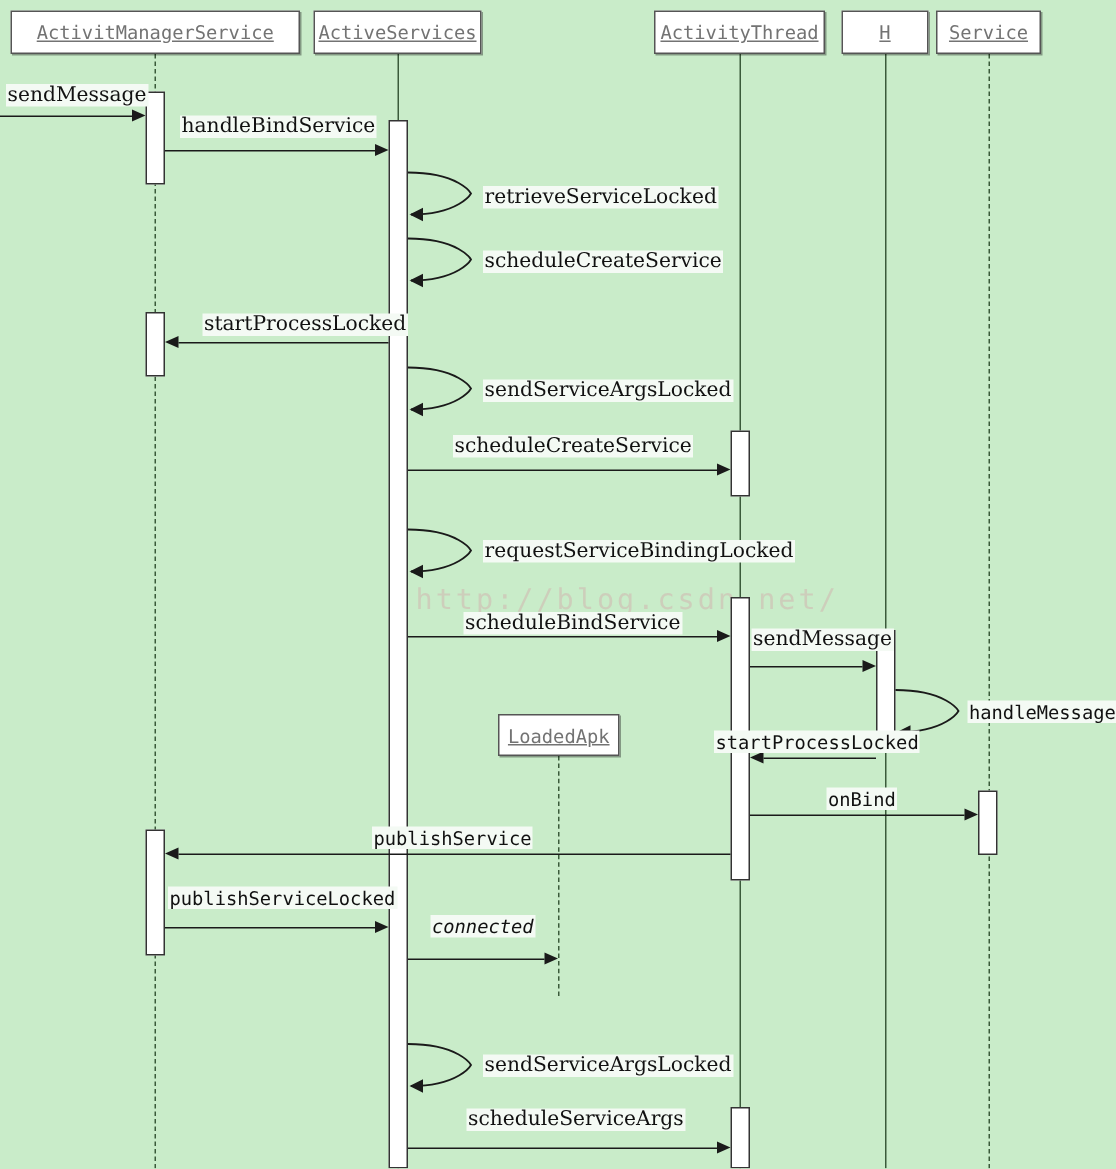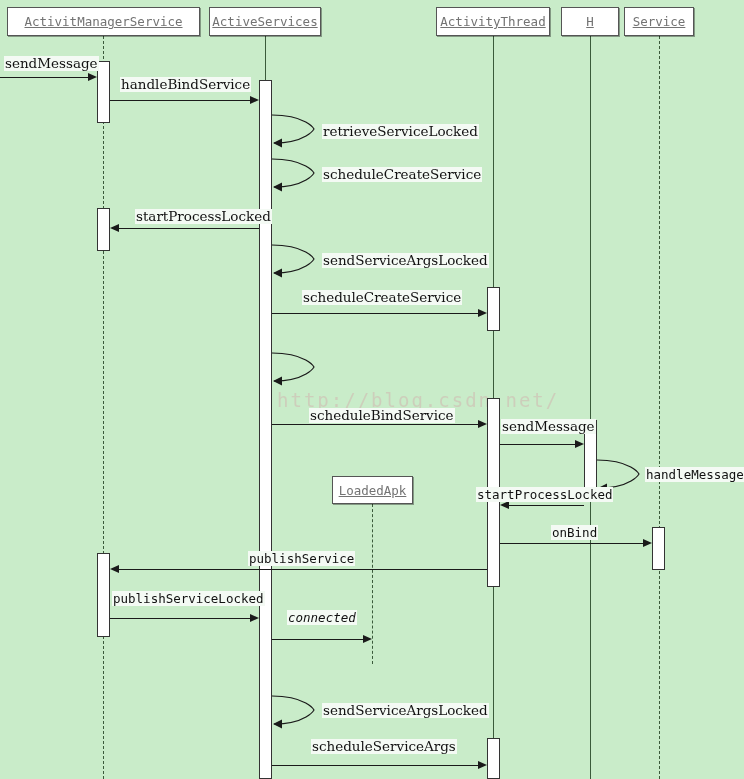--- a/index.html
+++ b/index.html
@@ -180,6 +180,7 @@
       <polygon points="10,30 1,30 10,34.5" fill="#1a1a1a"></polygon>
     </svg>
   </div>
+  <div class="msg-label" style="left:322px; top:360px;">requestServiceBindingLocked</div>
 
   <div class="msg-line" style="left:272px; top:424px; width:206px;"></div>
   <div class="arrow-head right" style="left:478px; top:419.5px;"></div>

